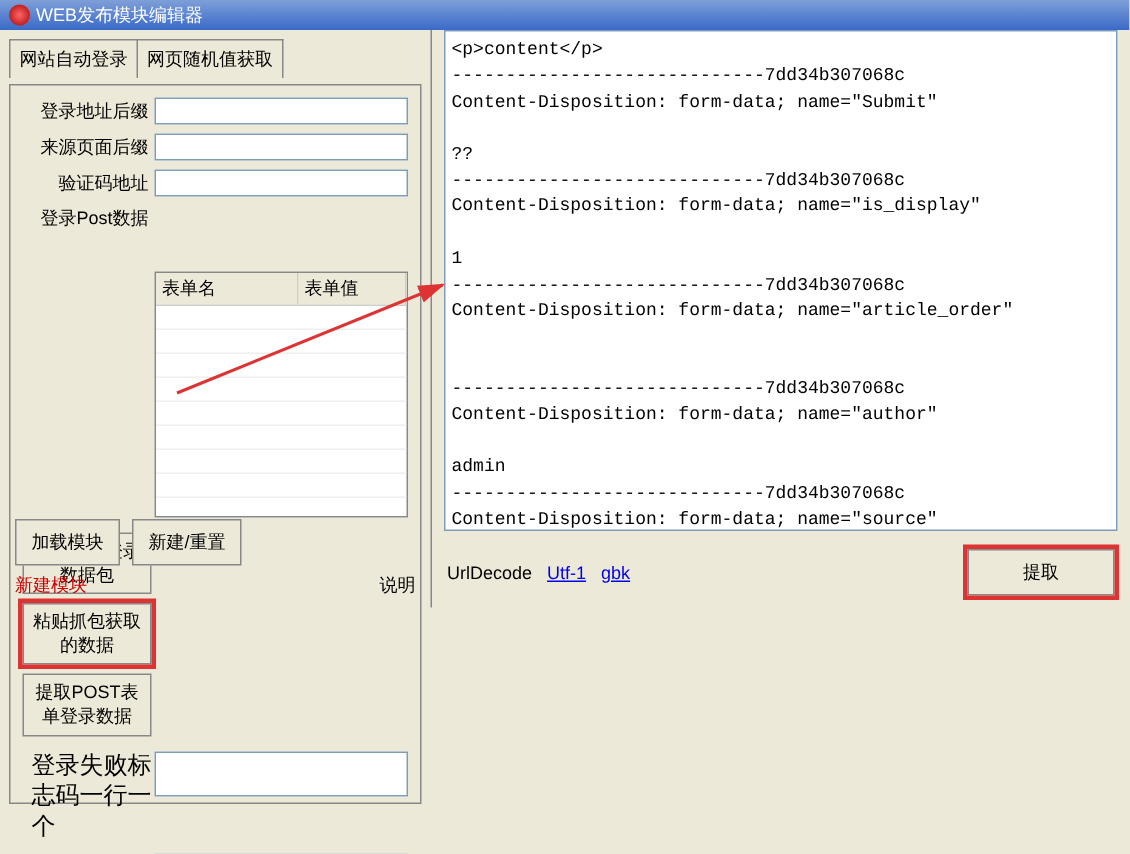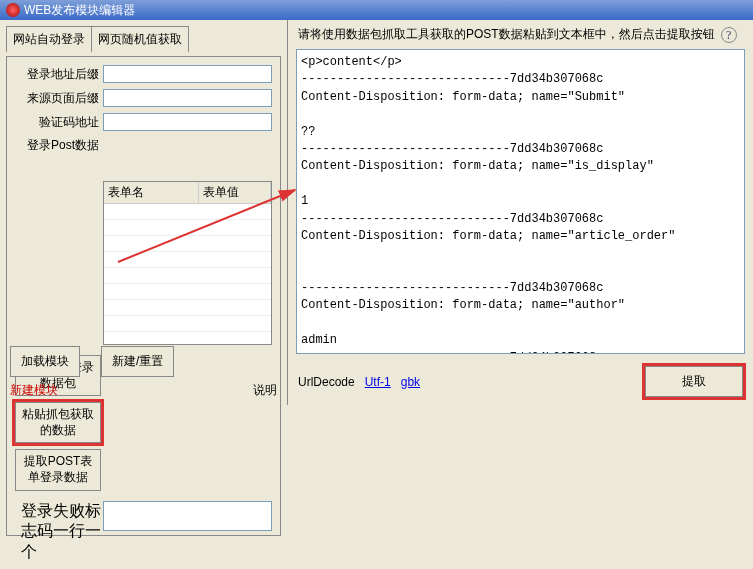--- a/index.html
+++ b/index.html
@@ -127,10 +127,6 @@
   </div>
 
   <div class="right">
-    <div class="right-top">
-      <span>请将使用数据包抓取工具获取的POST数据粘贴到文本框中，然后点击提取按钮</span>
-      <span class="help">?</span>
-    </div>
     <div class="textarea">&lt;p&gt;content&lt;/p&gt;
 -----------------------------7dd34b307068c
 Content-Disposition: form-data; name="Submit"

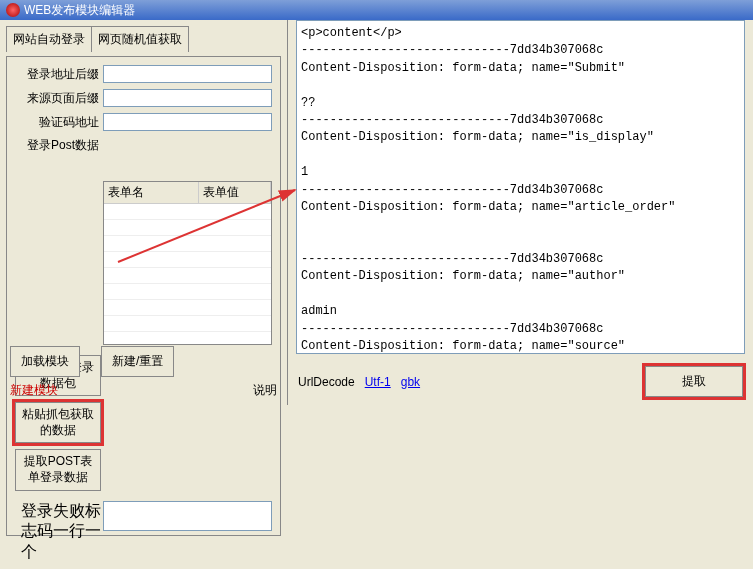--- a/index.html
+++ b/index.html
@@ -25,7 +25,7 @@
 .btn { border: 1px solid #888; background: #ece9d8; padding: 4px 6px; font-size: 12px; text-align: center; cursor: pointer; width: 86px; line-height: 1.3; }
 .btn.highlight { outline: 3px solid #d33; }
 .multilabel { width: 88px; font-size: 16px; text-align: left; padding-left: 6px; line-height: 1.3; }
-.bottom-btns { position: absolute; bottom: 28px; left: 10px; display: flex; gap: 21px; }
+.bottom-btns { position: absolute; bottom: 28px; left: 10px; display: flex; gap: 8px; }
 .bbtn { border: 1px solid #888; background: #ece9d8; padding: 6px 10px; cursor: pointer; }
 .status { position: absolute; bottom: 6px; left: 10px; right: 10px; display: flex; justify-content: space-between; font-size: 12px; }
 .status .new { color: #c00; }

